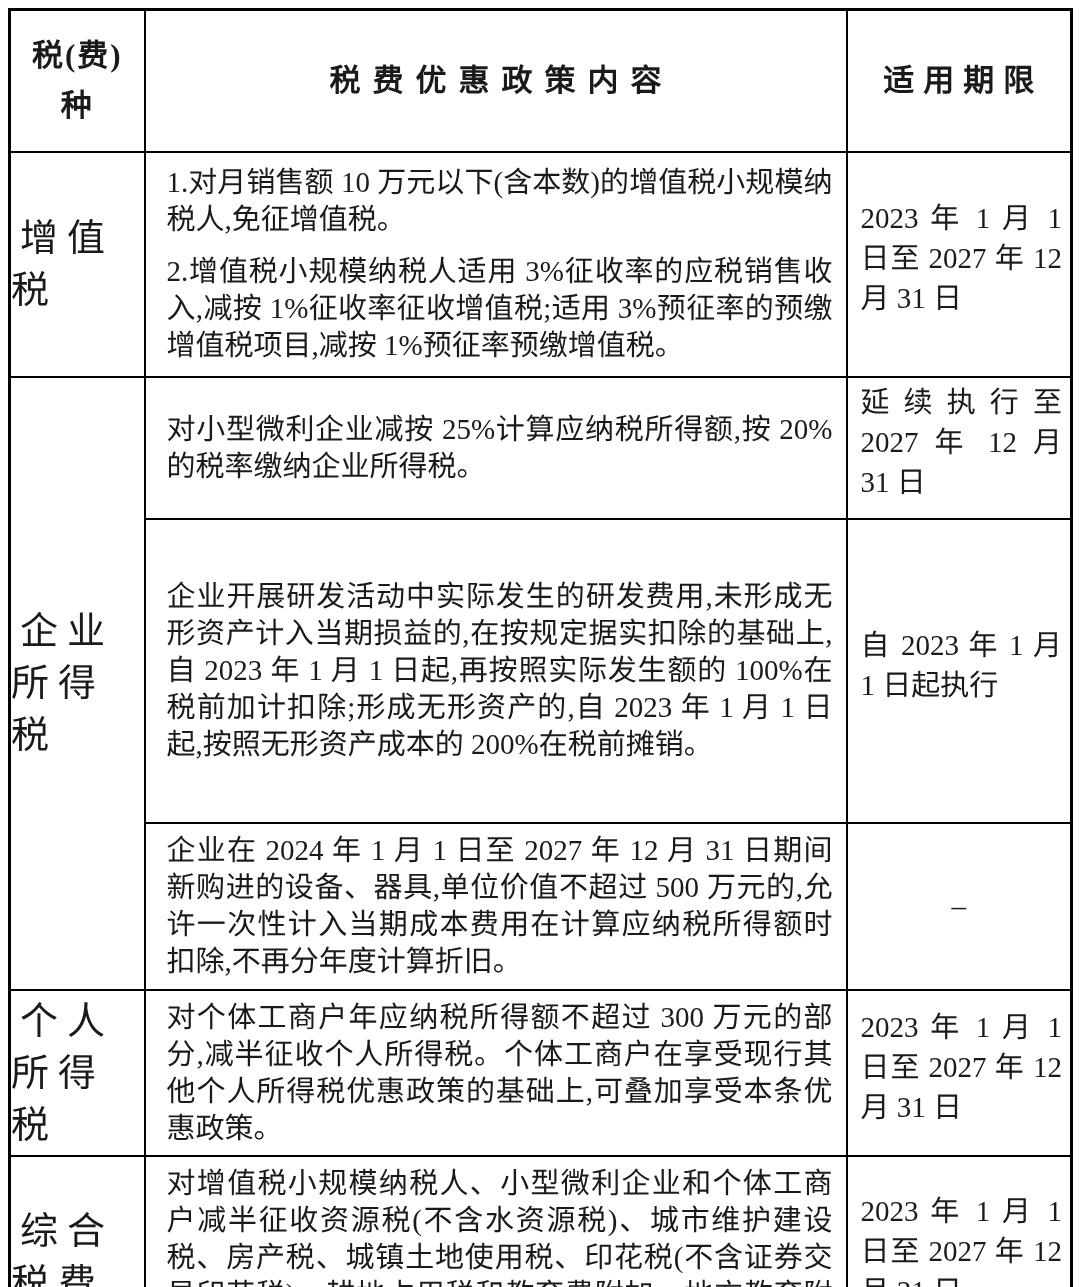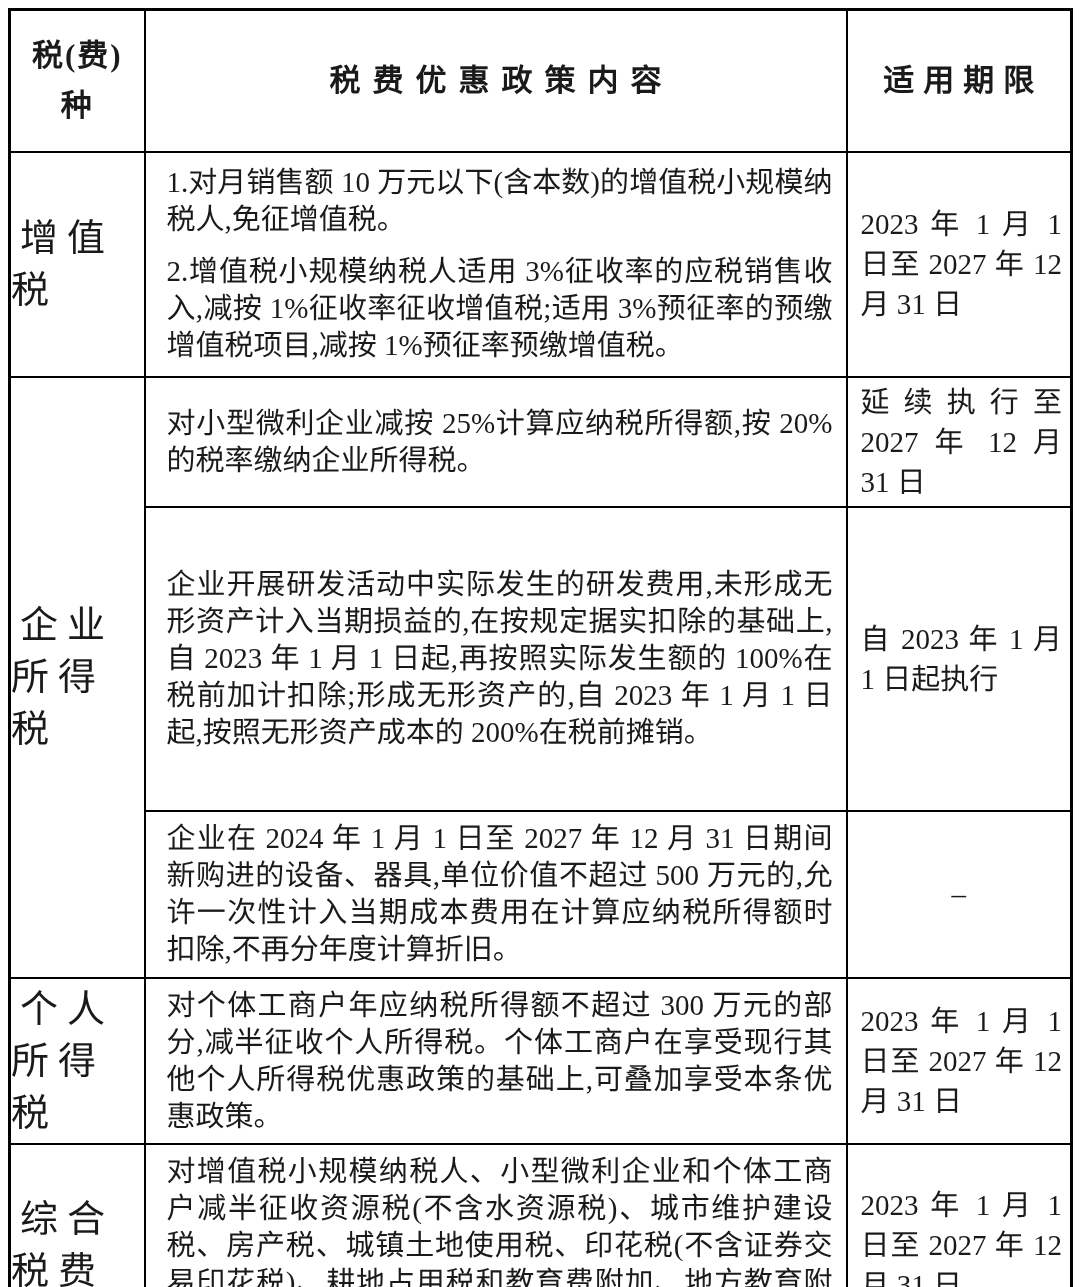--- a/index.html
+++ b/index.html
@@ -72,7 +72,7 @@
     line-height: 40px;
     text-align: justify;
     text-justify: inter-character;
-    padding: 4px 8px 4px 13px;
+    padding: 4px 8px 16px 13px;
   }
   .period-cell.dash {
     text-align: center;

